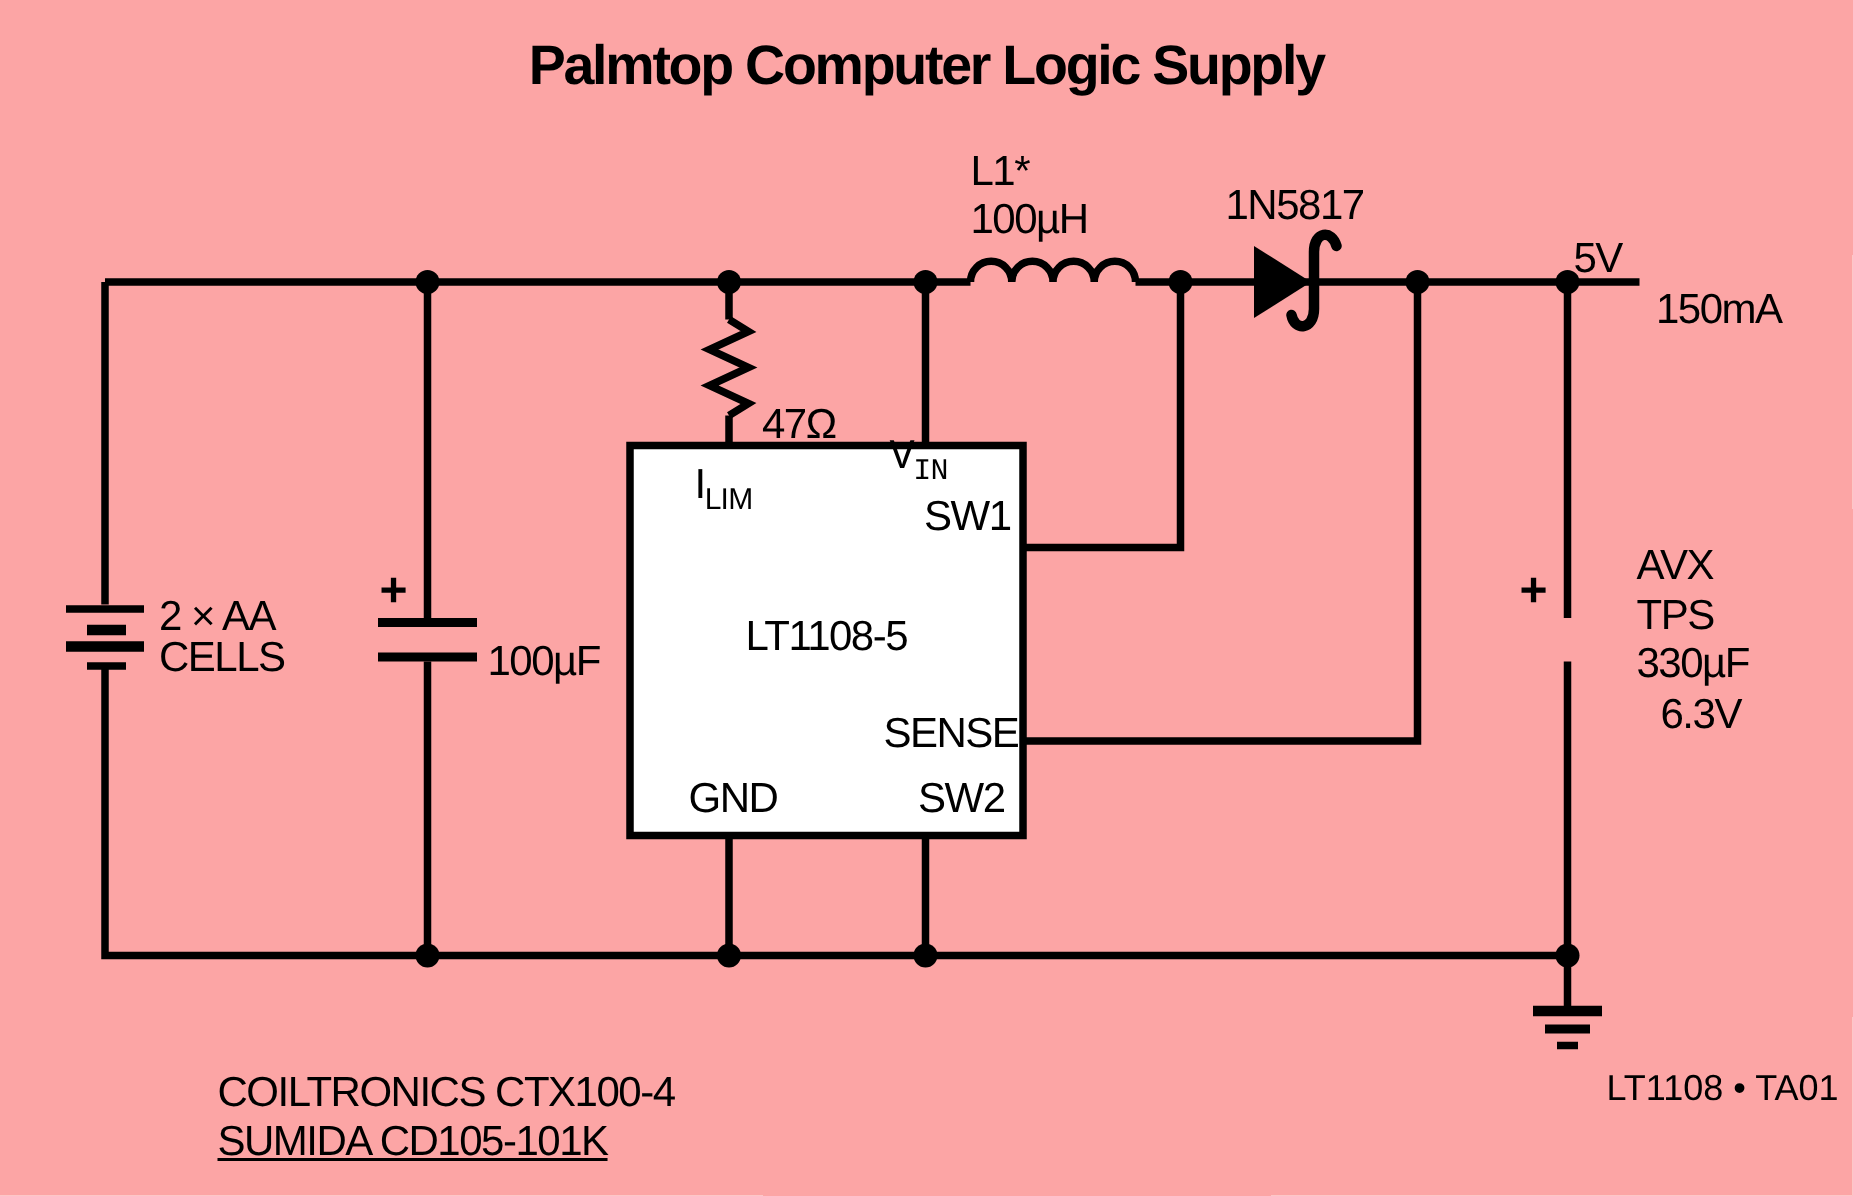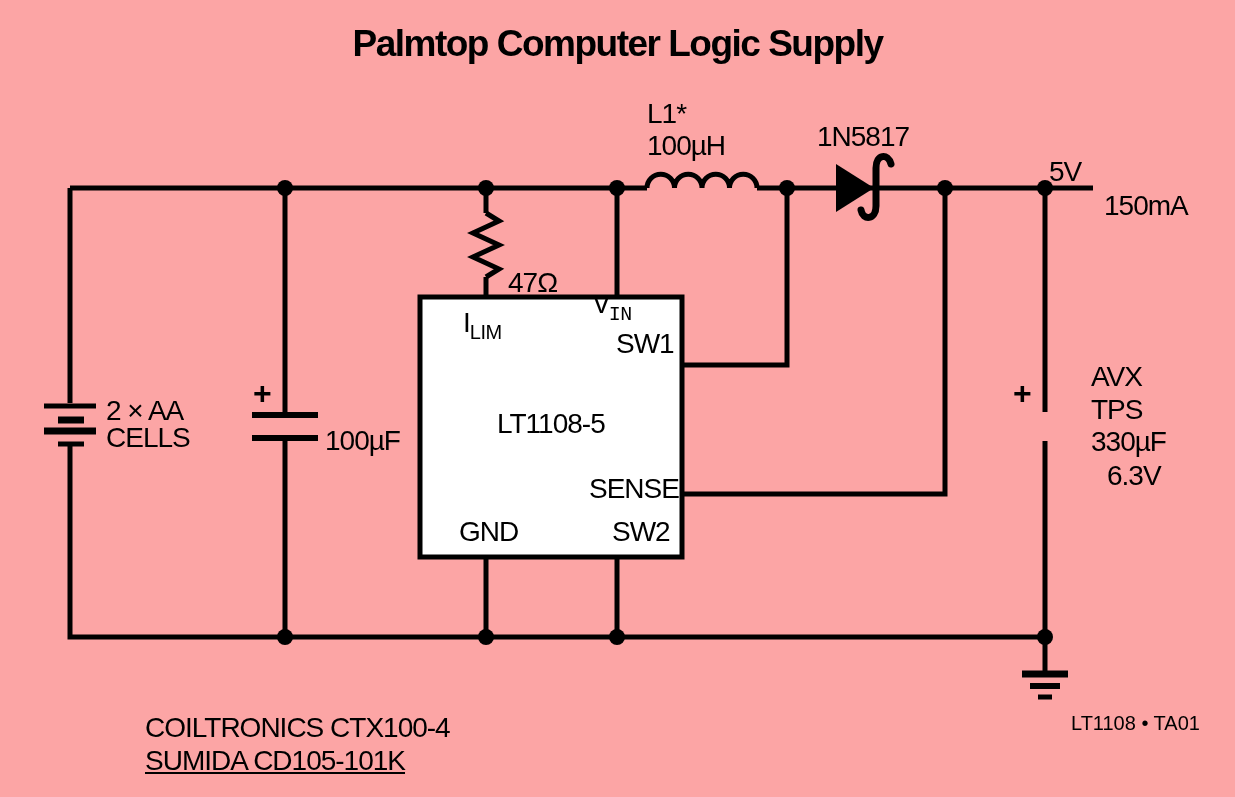--- a/index.html
+++ b/index.html
@@ -11,7 +11,7 @@
   .ctr{text-align:left;}
   .plus{font-size:32px;font-weight:bold;letter-spacing:0;}
   .sub{font-size:20px;vertical-align:-7px;letter-spacing:-0.5px;}
-  .small{font-size:20px;letter-spacing:0;}
+  .small{font-size:24px;letter-spacing:0;}
 </style>
 </head>
 <body>

